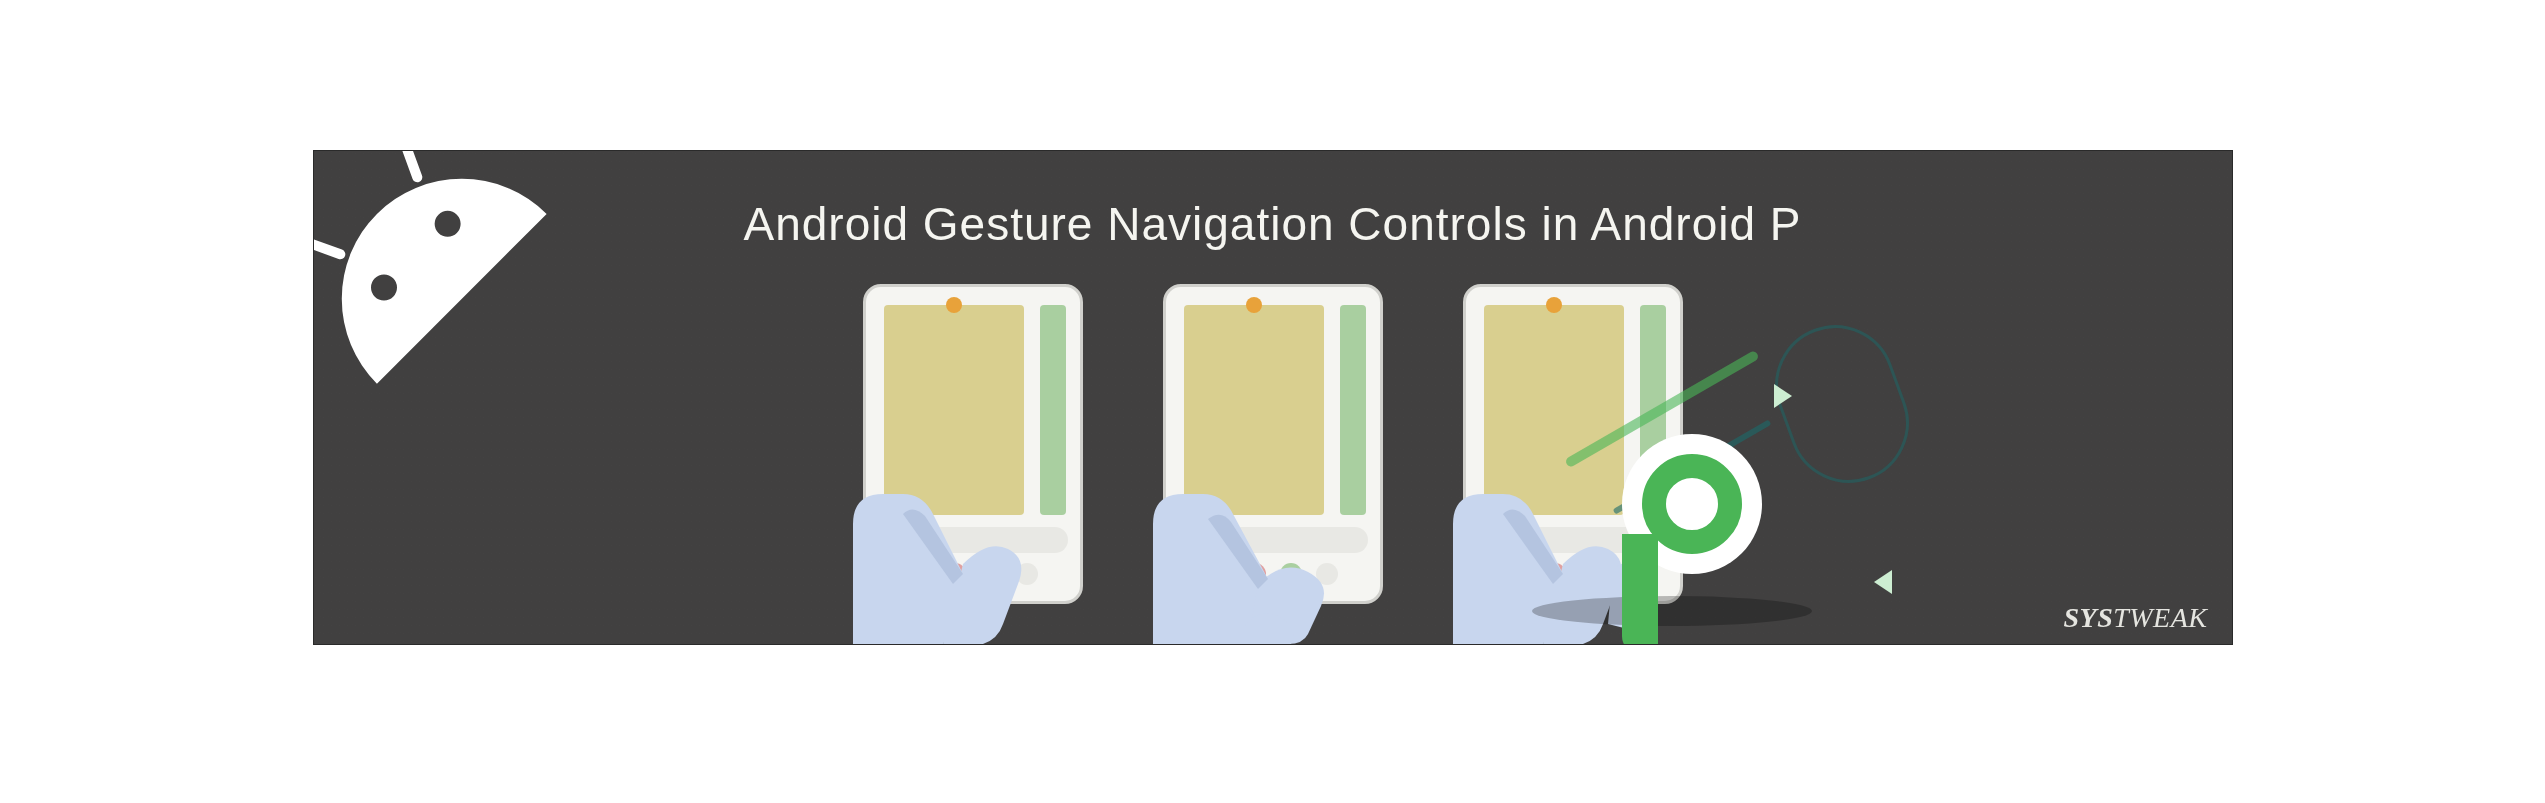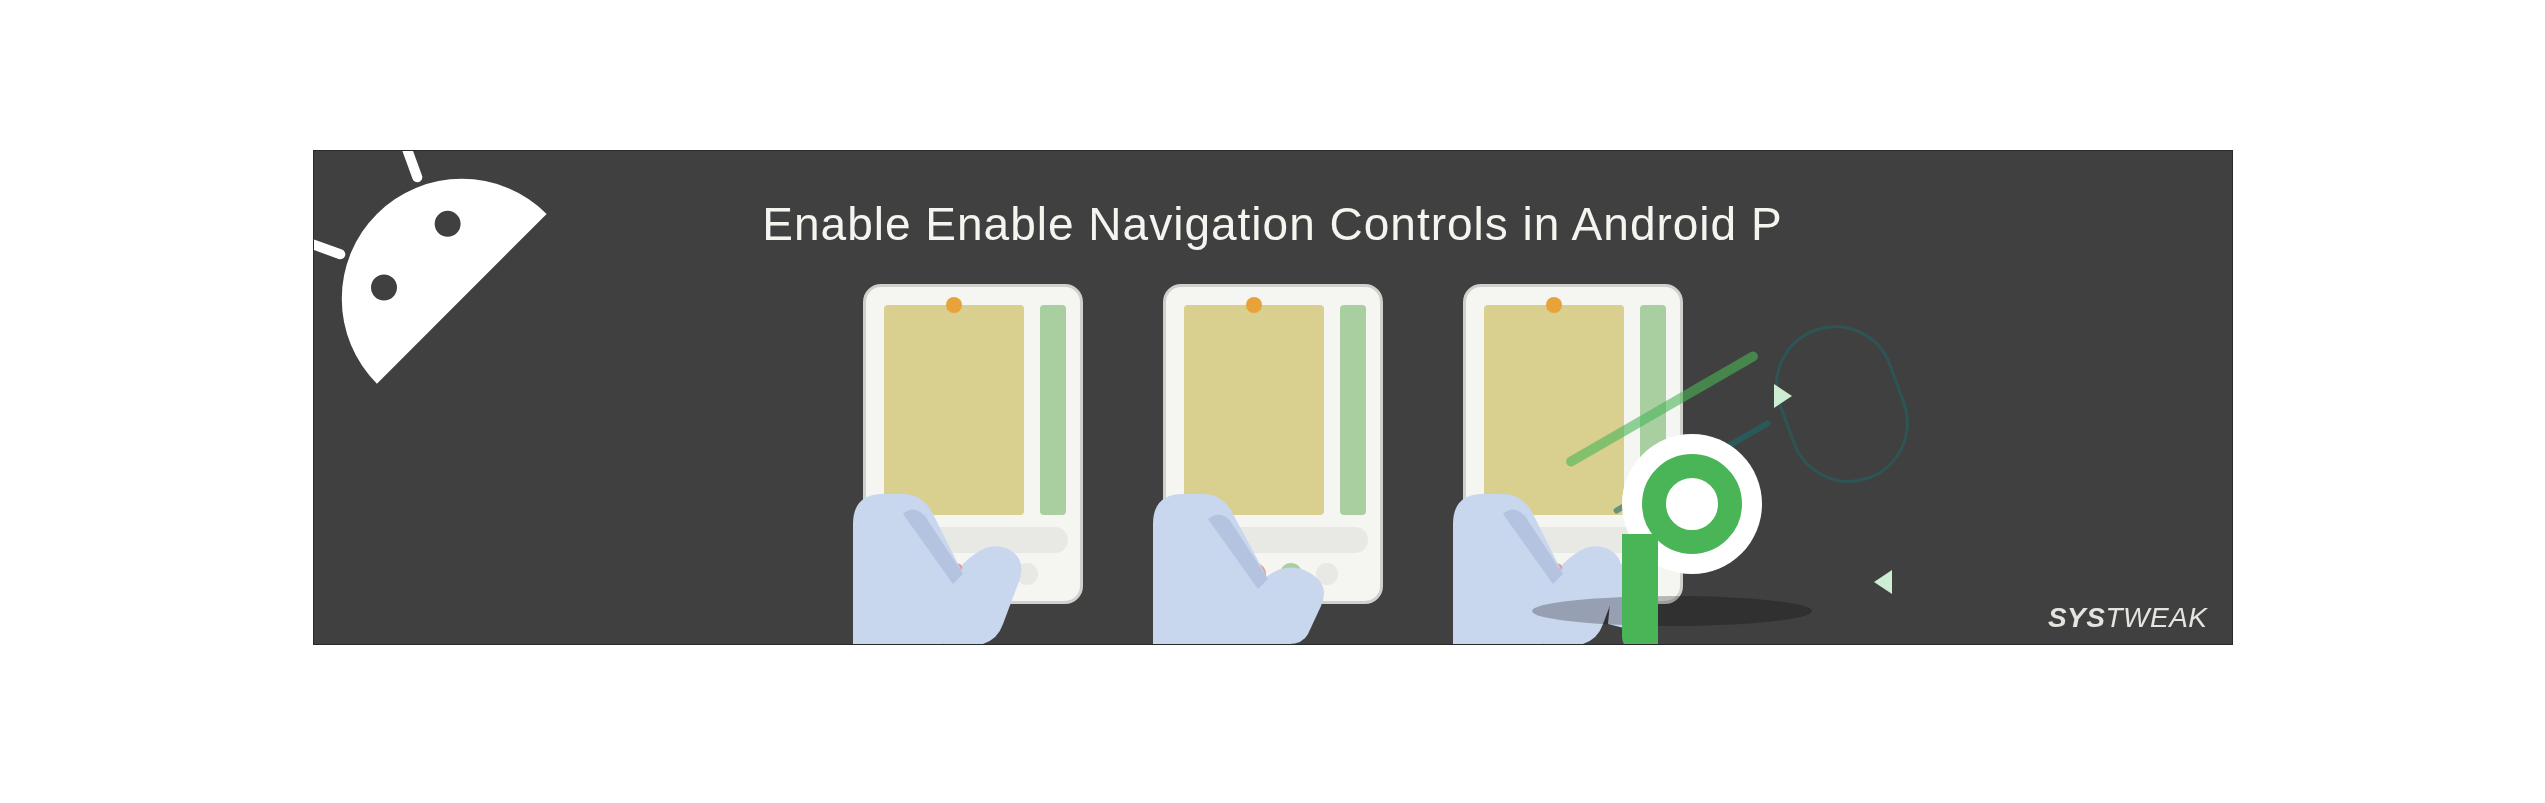--- a/index.html
+++ b/index.html
@@ -208,7 +208,7 @@
     <div class="eye right"></div>
   </div>
 
-  <h1 class="title">Enable Enable Navigation Controls in Android P</h1>
+  <h1 class="title">Android Gesture Navigation Controls in Android P</h1>
 
   <div class="phones-row">
     <div class="phone-illustration">

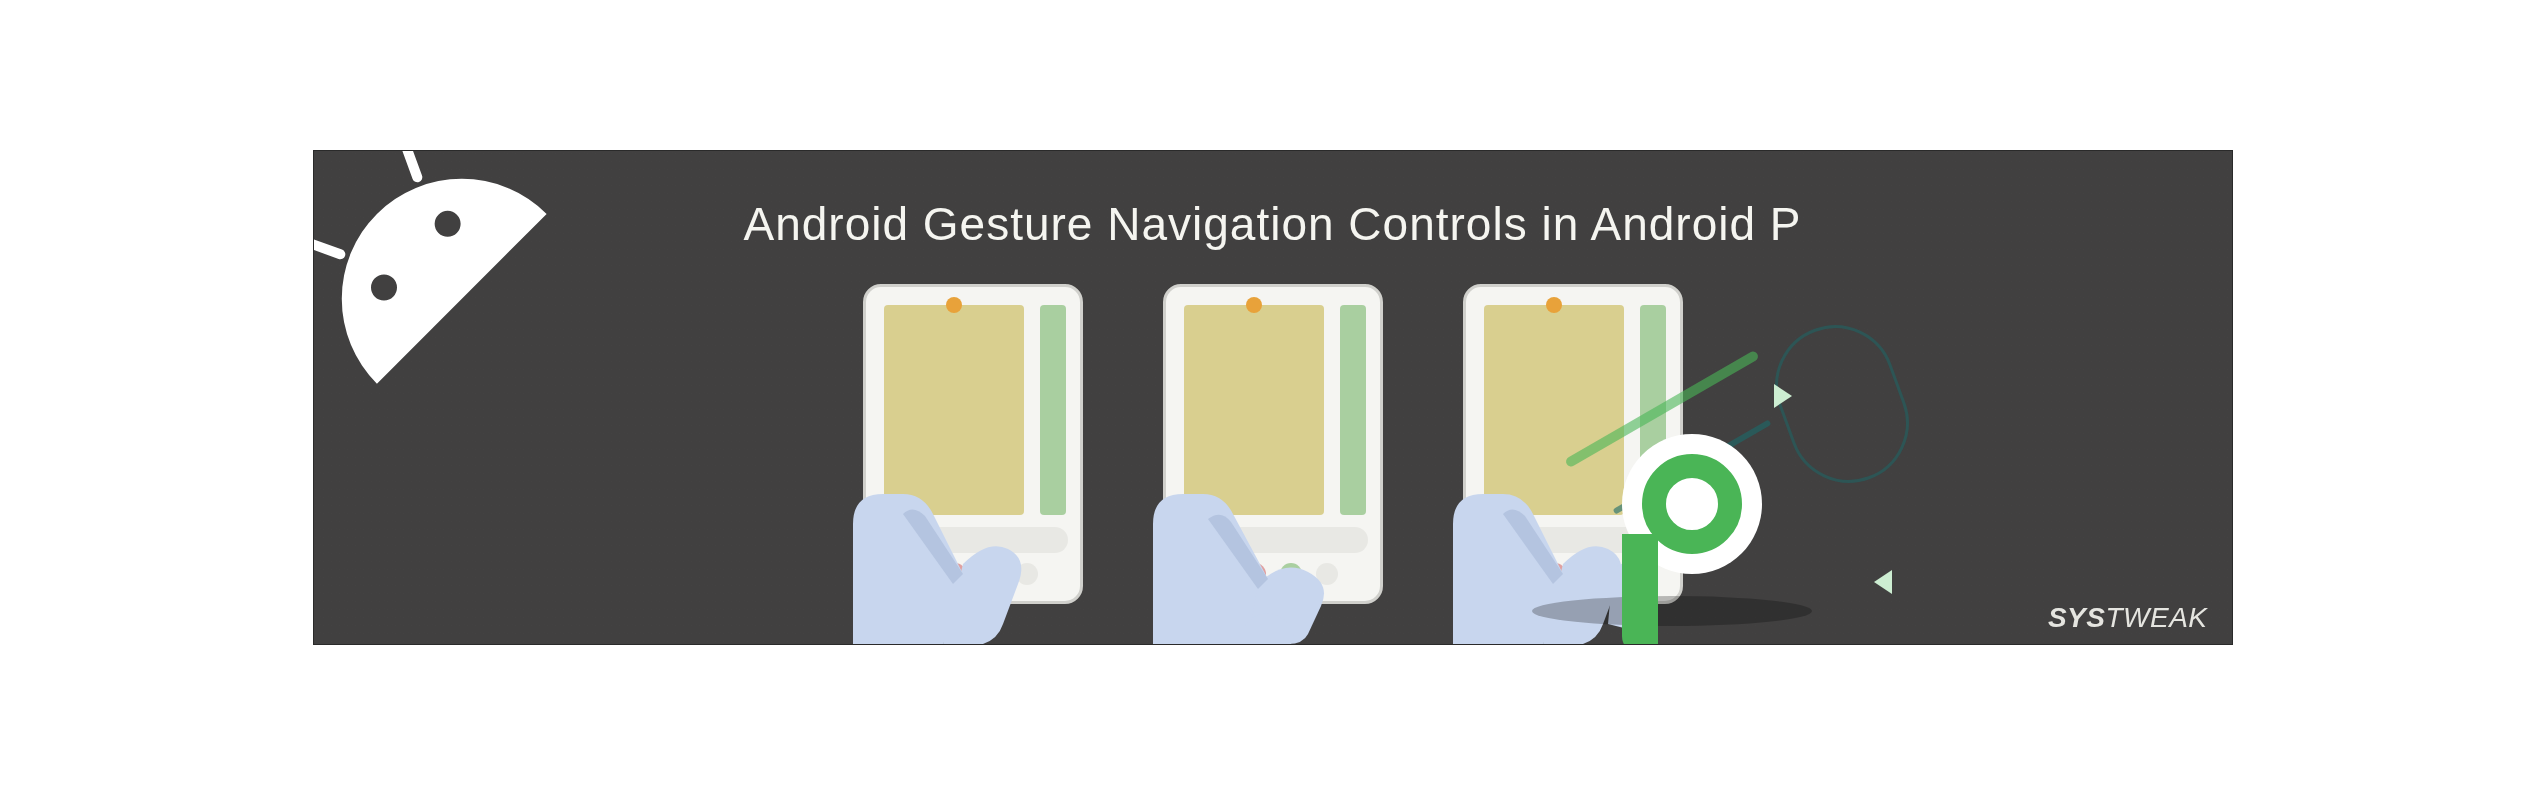--- a/index.html
+++ b/index.html
@@ -186,7 +186,7 @@
       position: absolute;
       bottom: 10px;
       right: 24px;
-      font-family: Liberation Sans, sans-serif;
+      font-family: Liberation Serif, serif;
       color: #e5e5e0;
       font-size: 28px;
       font-weight: 700;

